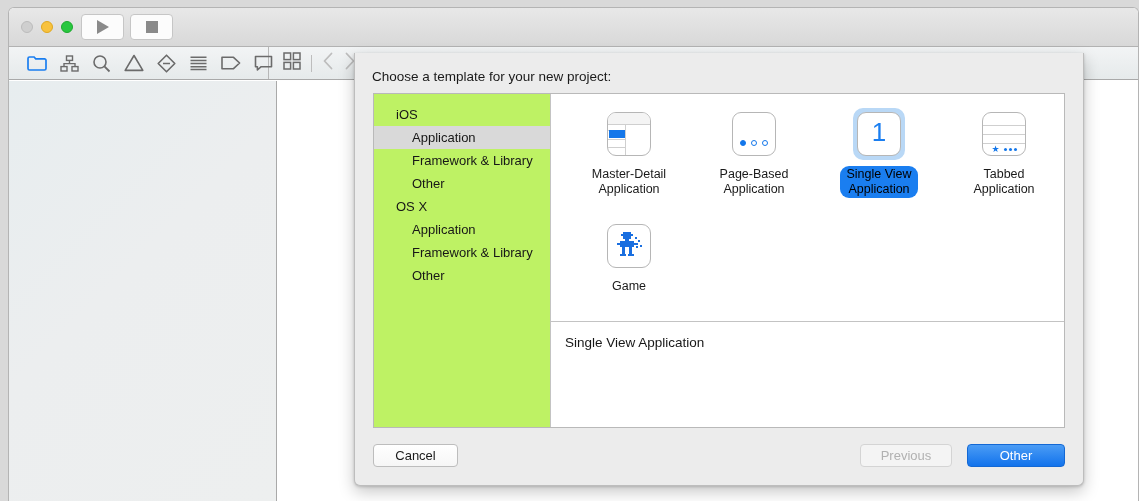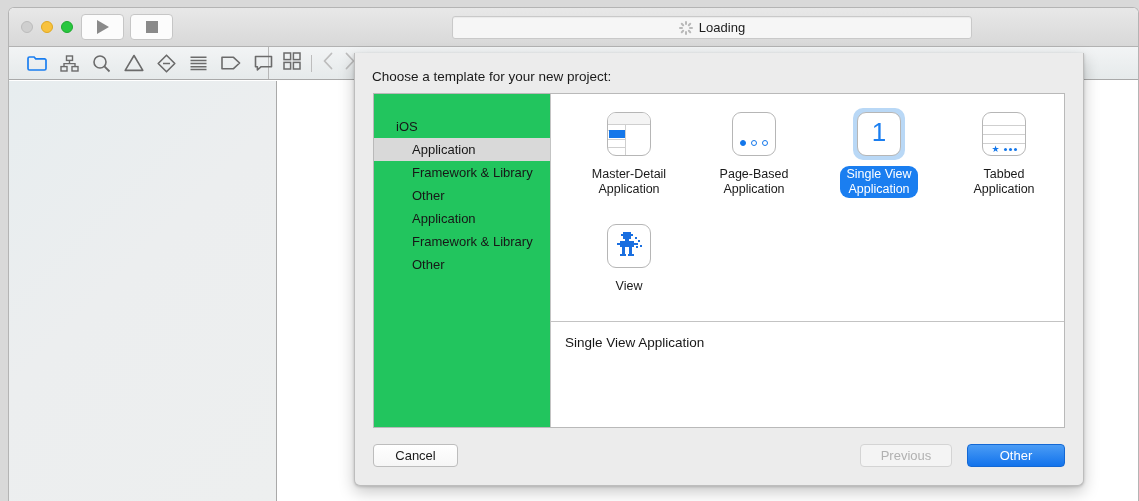--- a/index.html
+++ b/index.html
@@ -246,19 +246,6 @@
       </div>
     </div>
 
-    <div id="status-bar">
-      <span class="spinner">
-        <i style="transform:rotate(0deg)"></i>
-          <i style="transform:rotate(45deg)"></i>
-        <i style="transform:rotate(90deg)"></i>
-          <i style="transform:rotate(135deg)"></i>
-        <i style="transform:rotate(180deg)"></i>
-          <i style="transform:rotate(225deg)"></i>
-        <i style="transform:rotate(270deg)"></i>
-          <i style="transform:rotate(315deg)"></i>
-      </span>
-      <span id="status-text">Loading</span>
-    </div>
   </div>
 
   <div id="toolbar2">

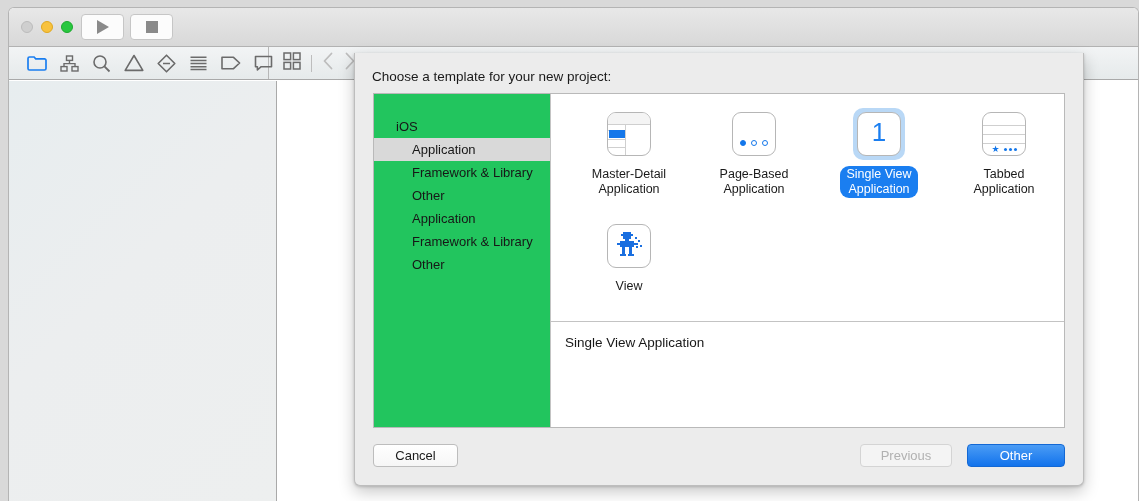--- a/index.html
+++ b/index.html
@@ -136,8 +136,8 @@
   #template-sidebar {
     width: 178px;
     border-right: 1px solid #c3c3c3;
-    padding-top: 21px;
-    background: #22c55e;
+    padding-top: 9px;
+    background: #bef264;
   }
   .side-item { font-size: 13px; color: #171717; line-height: 23px; height: 23px; padding-left: 22px; }
   .side-item.group { padding-left: 22px; }

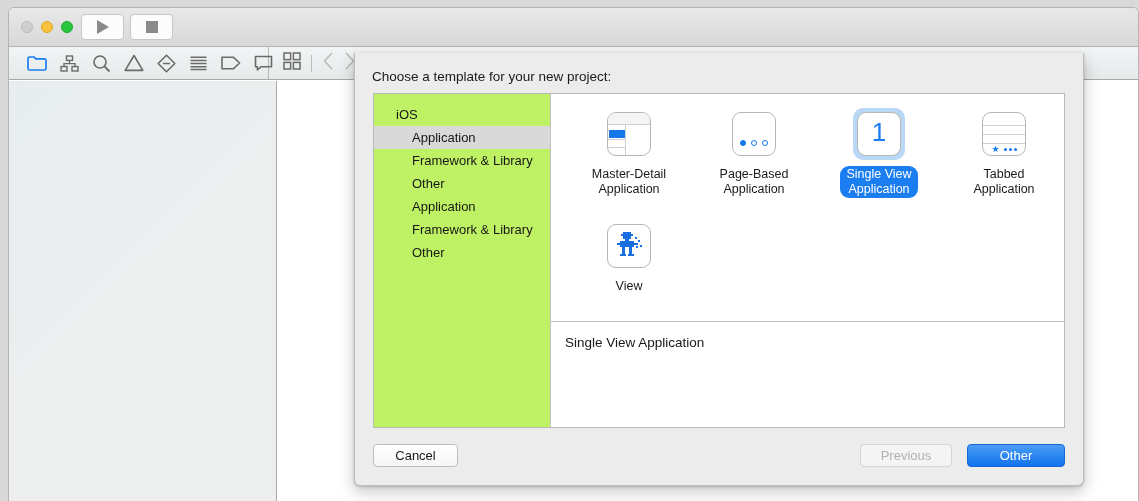--- a/index.html
+++ b/index.html
@@ -174,7 +174,7 @@
     text-align: center; line-height: 15px;
     padding: 1px 6px; border-radius: 9px;
   }
-  .tlabel.sel { background: #1a7ef0; color: #ffffff; }
+  .tlabel.sel { background: #1a7ef0; color: #000000; }
 
   
   .md-top { position:absolute; left:0; top:0; right:0; height:12px; background:#f4f4f4; border-bottom:1px solid #cfcfcf; }

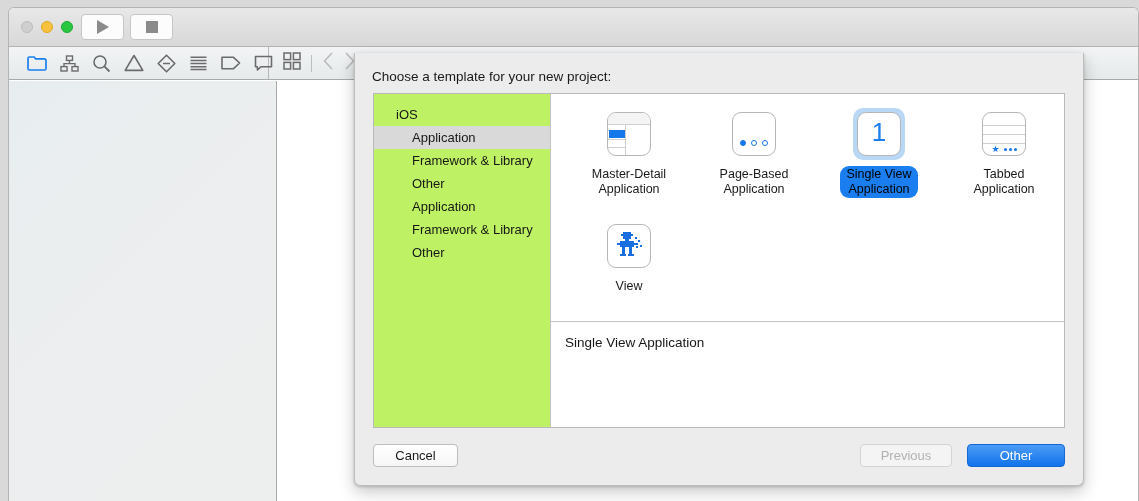--- a/index.html
+++ b/index.html
@@ -338,6 +338,7 @@
         <div class="side-item child selected">Application</div>
         <div class="side-item child">Framework &amp; Library</div>
         <div class="side-item child">Other</div>
+        <div class="side-item group">OS X</div>
         <div class="side-item child">Application</div>
         <div class="side-item child">Framework &amp; Library</div>
         <div class="side-item child">Other</div>

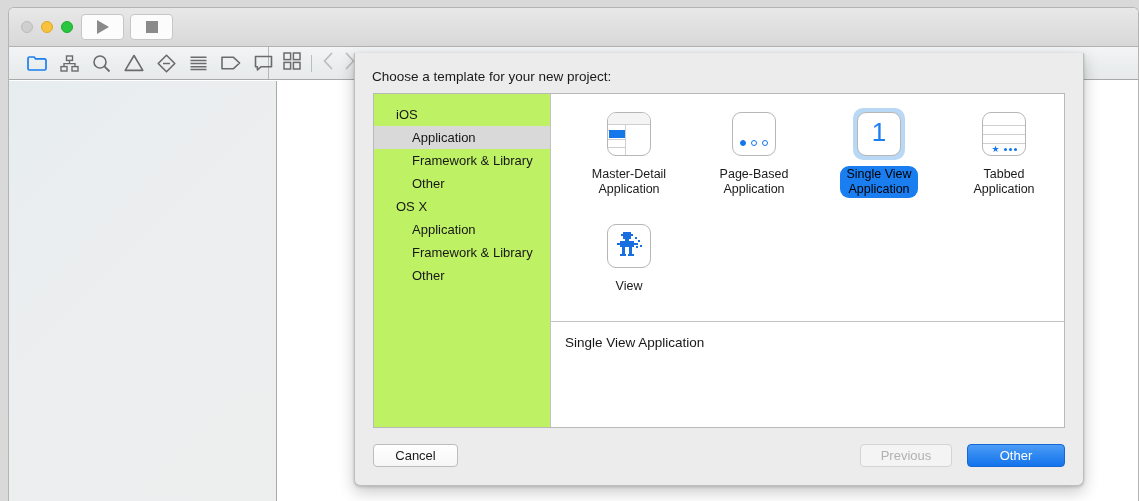--- a/index.html
+++ b/index.html
@@ -434,7 +434,7 @@
                   </svg>
                 </div>
               </div>
-              <div class="tlabel" style="white-space:pre-line">View</div>
+              <div class="tlabel" style="white-space:pre-line">Game</div>
             </div>
           </div>
         </div>

